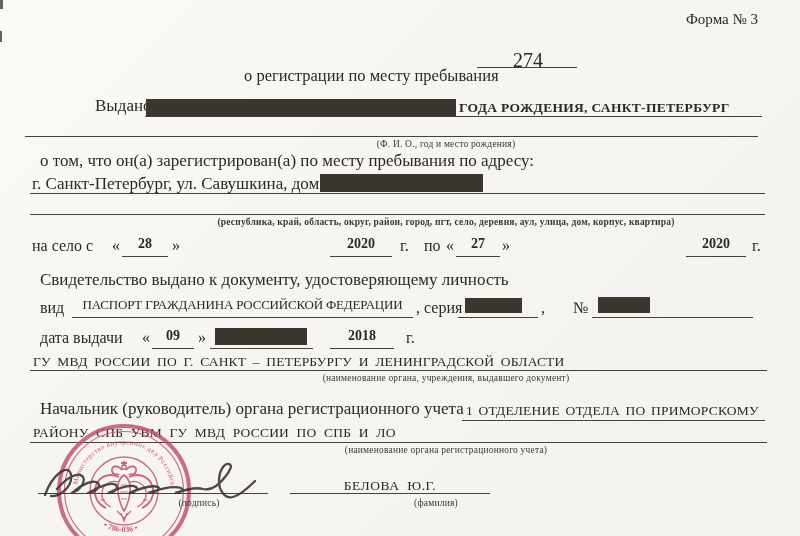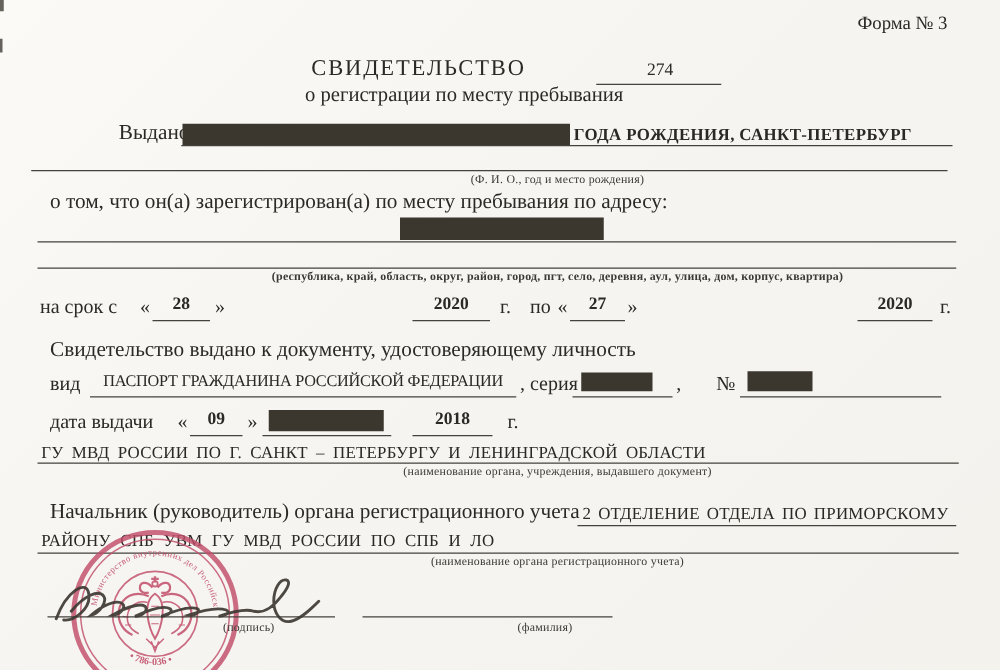--- a/index.html
+++ b/index.html
@@ -38,7 +38,6 @@
 
   <div class="abs formlbl" style="right:42px;top:11px;">Форма № 3</div>
 
-  <div class="abs title" style="left:249px;top:44px;">СВИДЕТЕЛЬСТВО</div>
   <div class="abs num ctr" style="left:478px;top:49px;width:100px;">274</div>
   <div class="line" style="left:477px;top:67px;width:100px;"></div>
   <div class="abs subtitle" style="left:244px;top:66px;">о регистрации по месту пребывания</div>

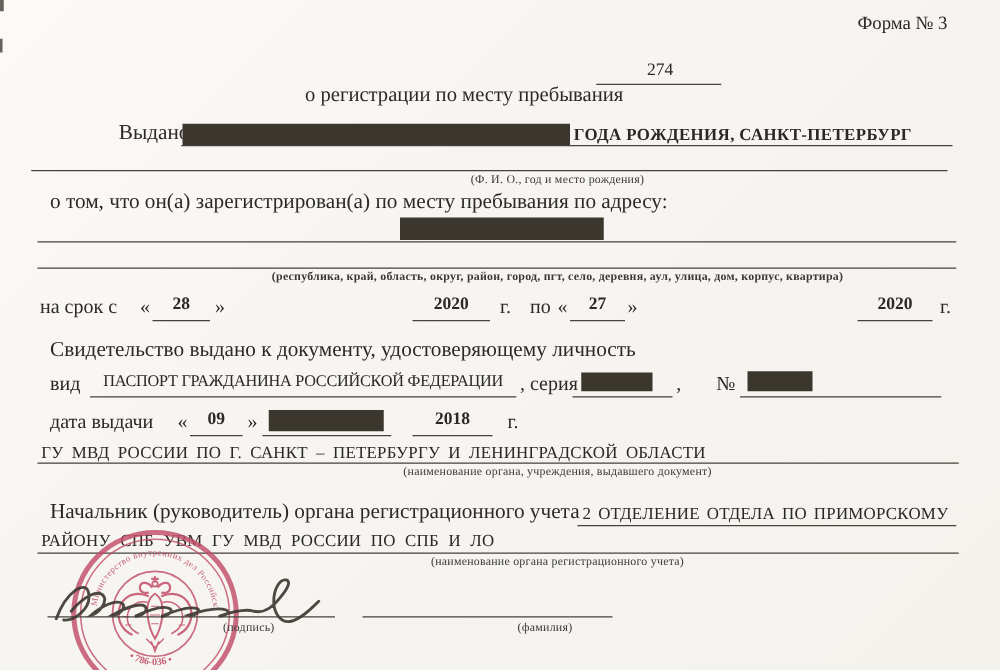--- a/index.html
+++ b/index.html
@@ -23,7 +23,7 @@
   .title{font-size:18px;letter-spacing:1.5px;}
   .subtitle{font-size:16.5px;}
   .formlbl{font-size:15px;}
-  .num{font-size:14px;}
+  .num{font-size:20px;}
   .pval{font-weight:bold;font-size:14px;}
   .edge-mark{position:absolute;background:#4a4641;opacity:.85;}
   svg{overflow:visible;}

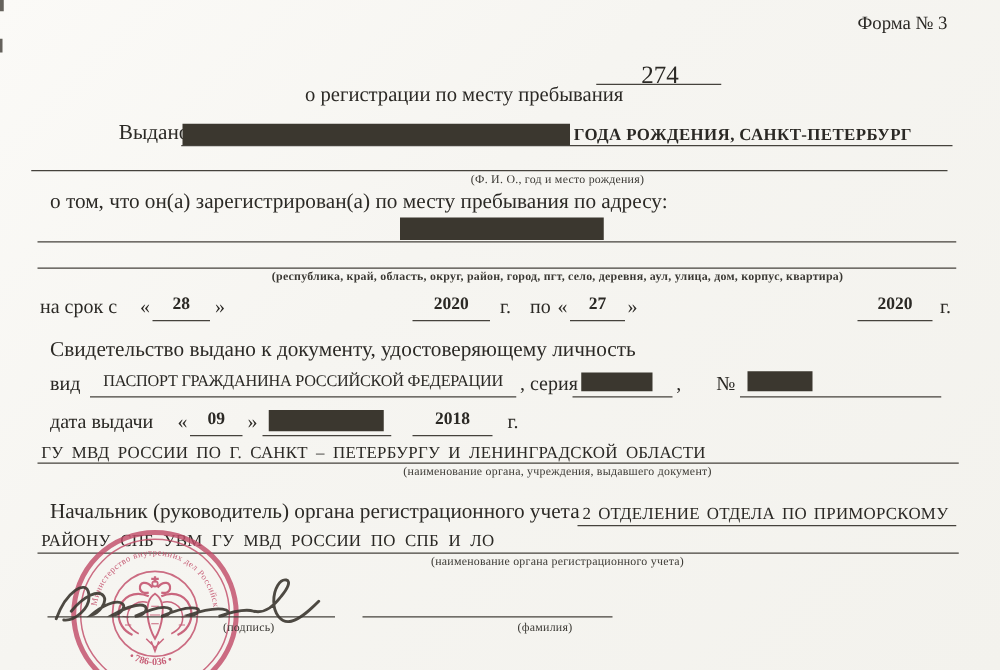--- a/index.html
+++ b/index.html
@@ -52,6 +52,7 @@
 
   <div class="abs t17" style="left:40px;top:152px;">о том, что он(а) зарегистрирован(а) по месту пребывания по адресу:</div>
 
+  <div class="abs t17" style="left:32px;top:175px;">г. Санкт-Петербург, ул. Савушкина, дом</div>
   <div class="redact" style="left:320px;top:174px;width:163px;height:18px;"></div>
   <div class="line" style="left:30px;top:193px;width:735px;"></div>
   <div class="line" style="left:30px;top:214px;width:735px;"></div>

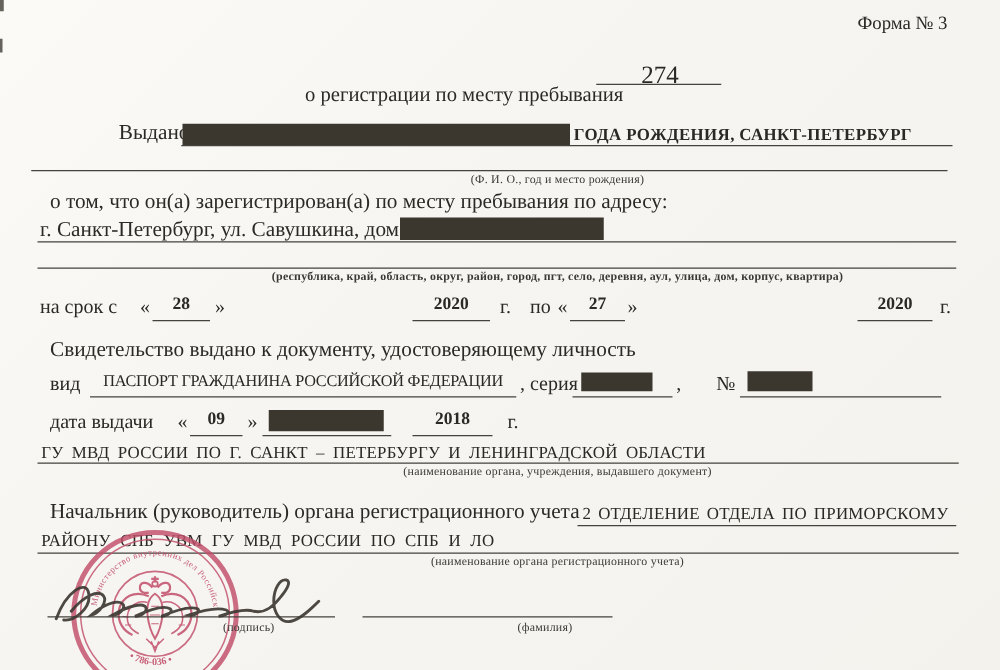--- a/index.html
+++ b/index.html
@@ -58,7 +58,7 @@
   <div class="line" style="left:30px;top:214px;width:735px;"></div>
   <div class="abs cap ctr" style="left:0;top:217px;width:800px;font-weight:bold;">(республика, край, область, округ, район, город, пгт, село, деревня, аул, улица, дом, корпус, квартира)</div>
 
-  <div class="abs t16" style="left:32px;top:237px;">на срок с</div>
+  <div class="abs t16" style="left:32px;top:237px;">на село с</div>
   <div class="abs t16" style="left:112px;top:237px;">«</div>
   <div class="abs field pval" style="left:122px;top:236px;width:46px;height:20px;">28</div>
   <div class="abs t16" style="left:172px;top:237px;">»</div>

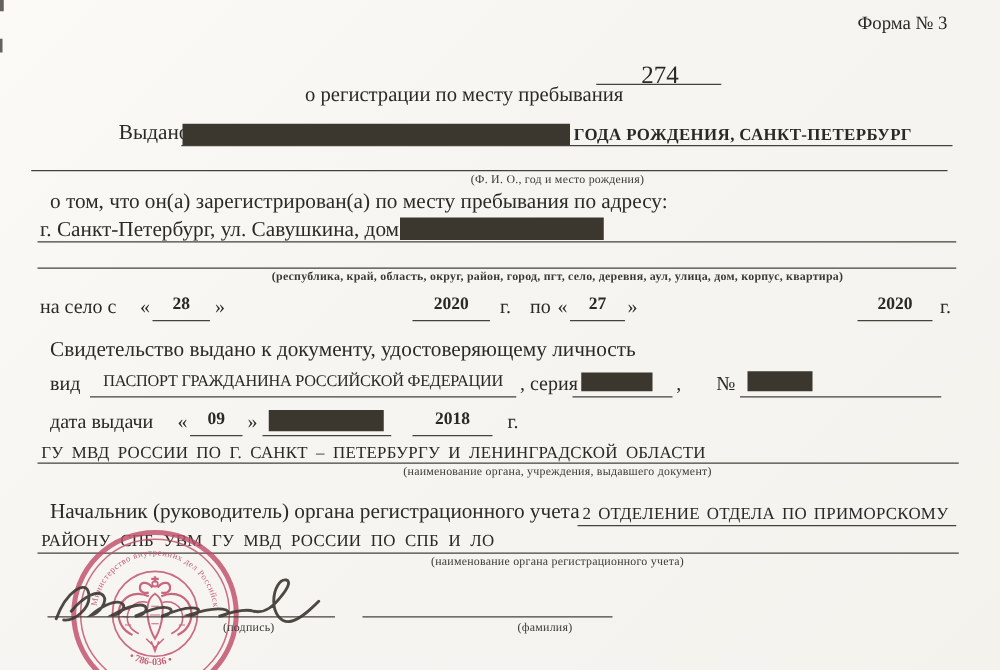--- a/index.html
+++ b/index.html
@@ -97,7 +97,7 @@
   <div class="abs cap ctr" style="left:0;top:373px;width:800px;">(наименование органа, учреждения, выдавшего документ)</div>
 
   <div class="abs t17" style="left:40px;top:400px;">Начальник (руководитель) органа регистрационного учета</div>
-  <div class="abs caps" style="left:466px;top:403px;word-spacing:2px;">2 ОТДЕЛЕНИЕ ОТДЕЛА ПО ПРИМОРСКОМУ</div>
+  <div class="abs caps" style="left:466px;top:403px;word-spacing:2px;">1 ОТДЕЛЕНИЕ ОТДЕЛА ПО ПРИМОРСКОМУ</div>
   <div class="line" style="left:462px;top:420px;width:303px;"></div>
   <div class="abs caps" style="left:33px;top:425px;word-spacing:4px;">РАЙОНУ СПБ УВМ ГУ МВД РОССИИ ПО СПБ И ЛО</div>
   <div class="line" style="left:30px;top:442px;width:737px;"></div>

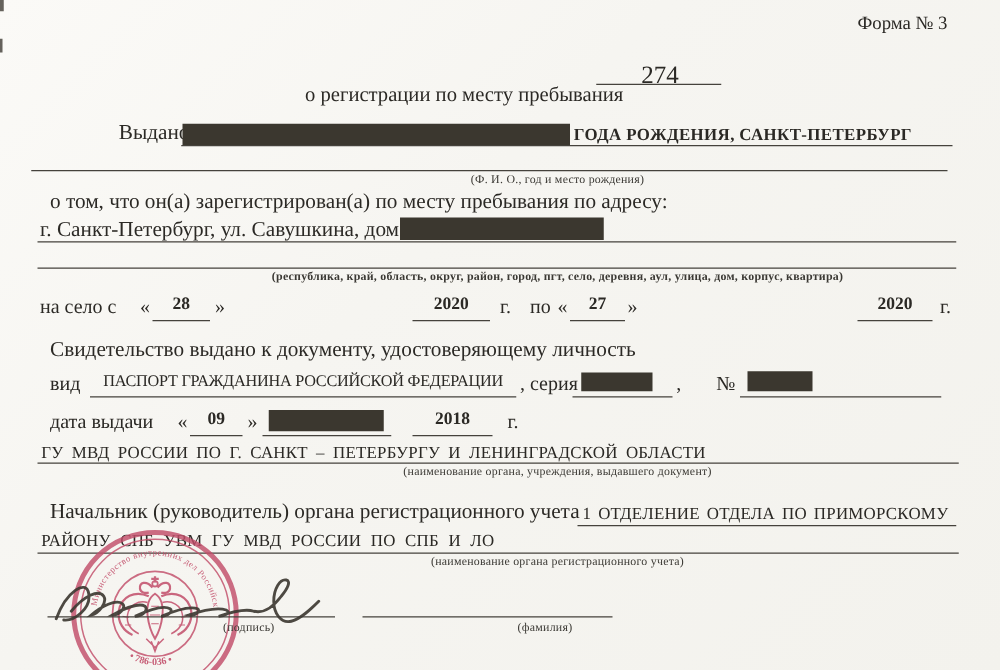--- a/index.html
+++ b/index.html
@@ -143,6 +143,7 @@
   </svg>
   <div class="abs cap ctr" style="left:38px;top:498px;width:230px;">(подпись)</div>
 
+  <div class="abs caps ctr" style="left:290px;top:478px;width:200px;word-spacing:4px;letter-spacing:.5px;">БЕЛОВА Ю.Г.</div>
   <div class="line" style="left:290px;top:493px;width:200px;"></div>
   <div class="abs cap ctr" style="left:290px;top:498px;width:200px;">(фамилия)</div>
 

